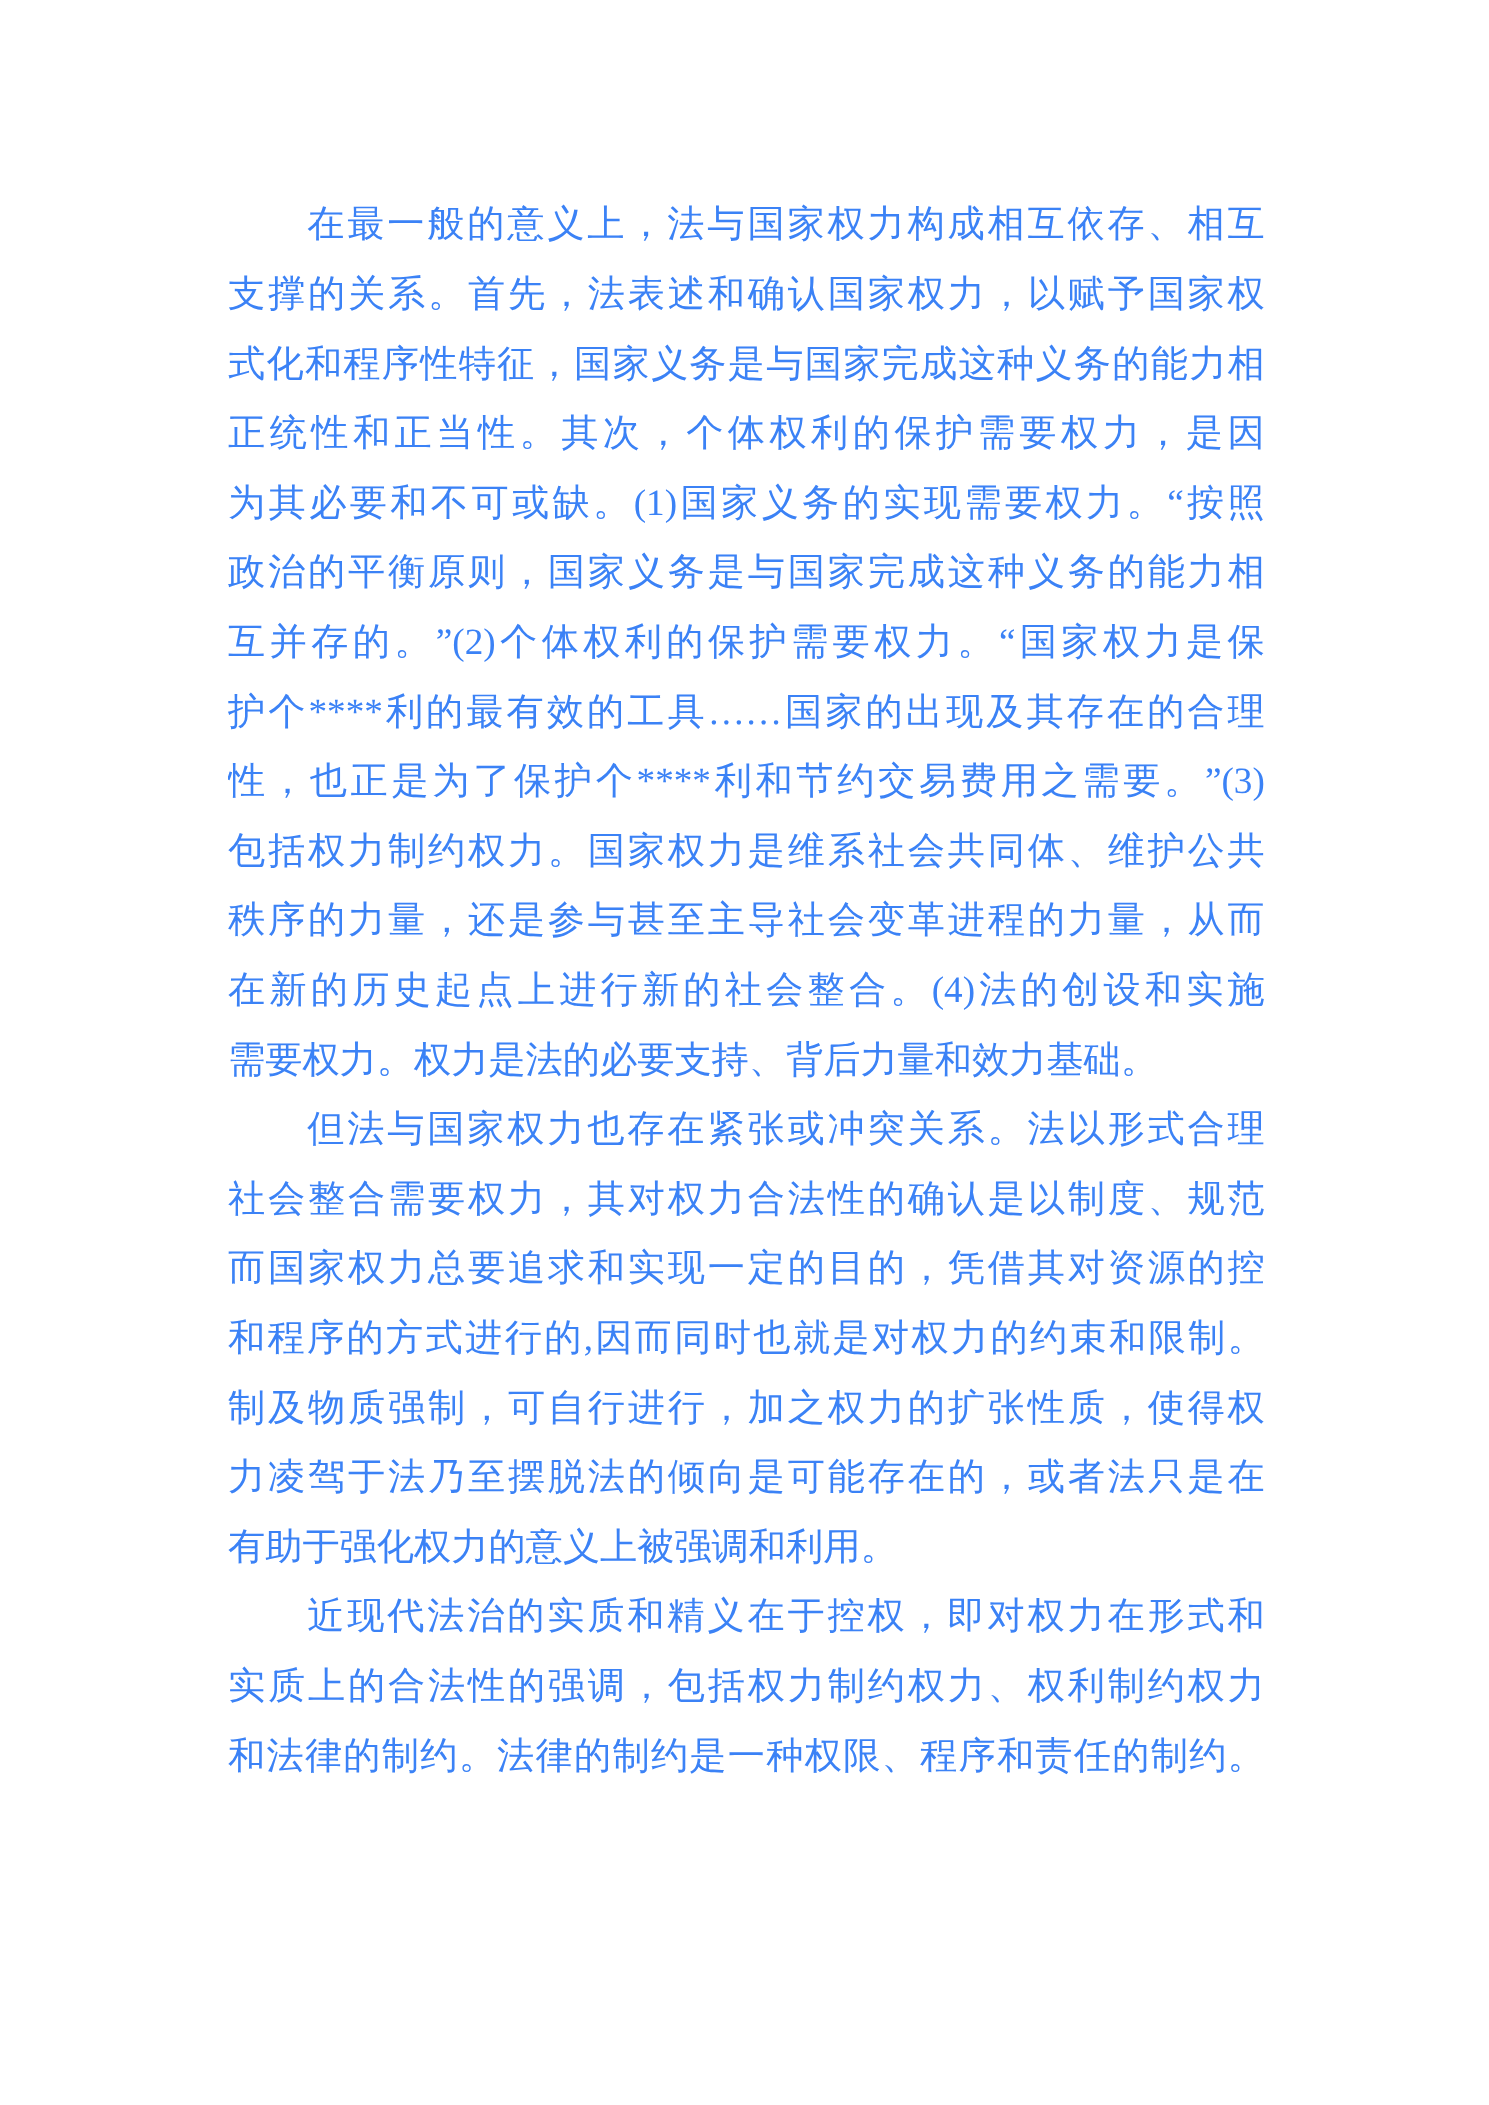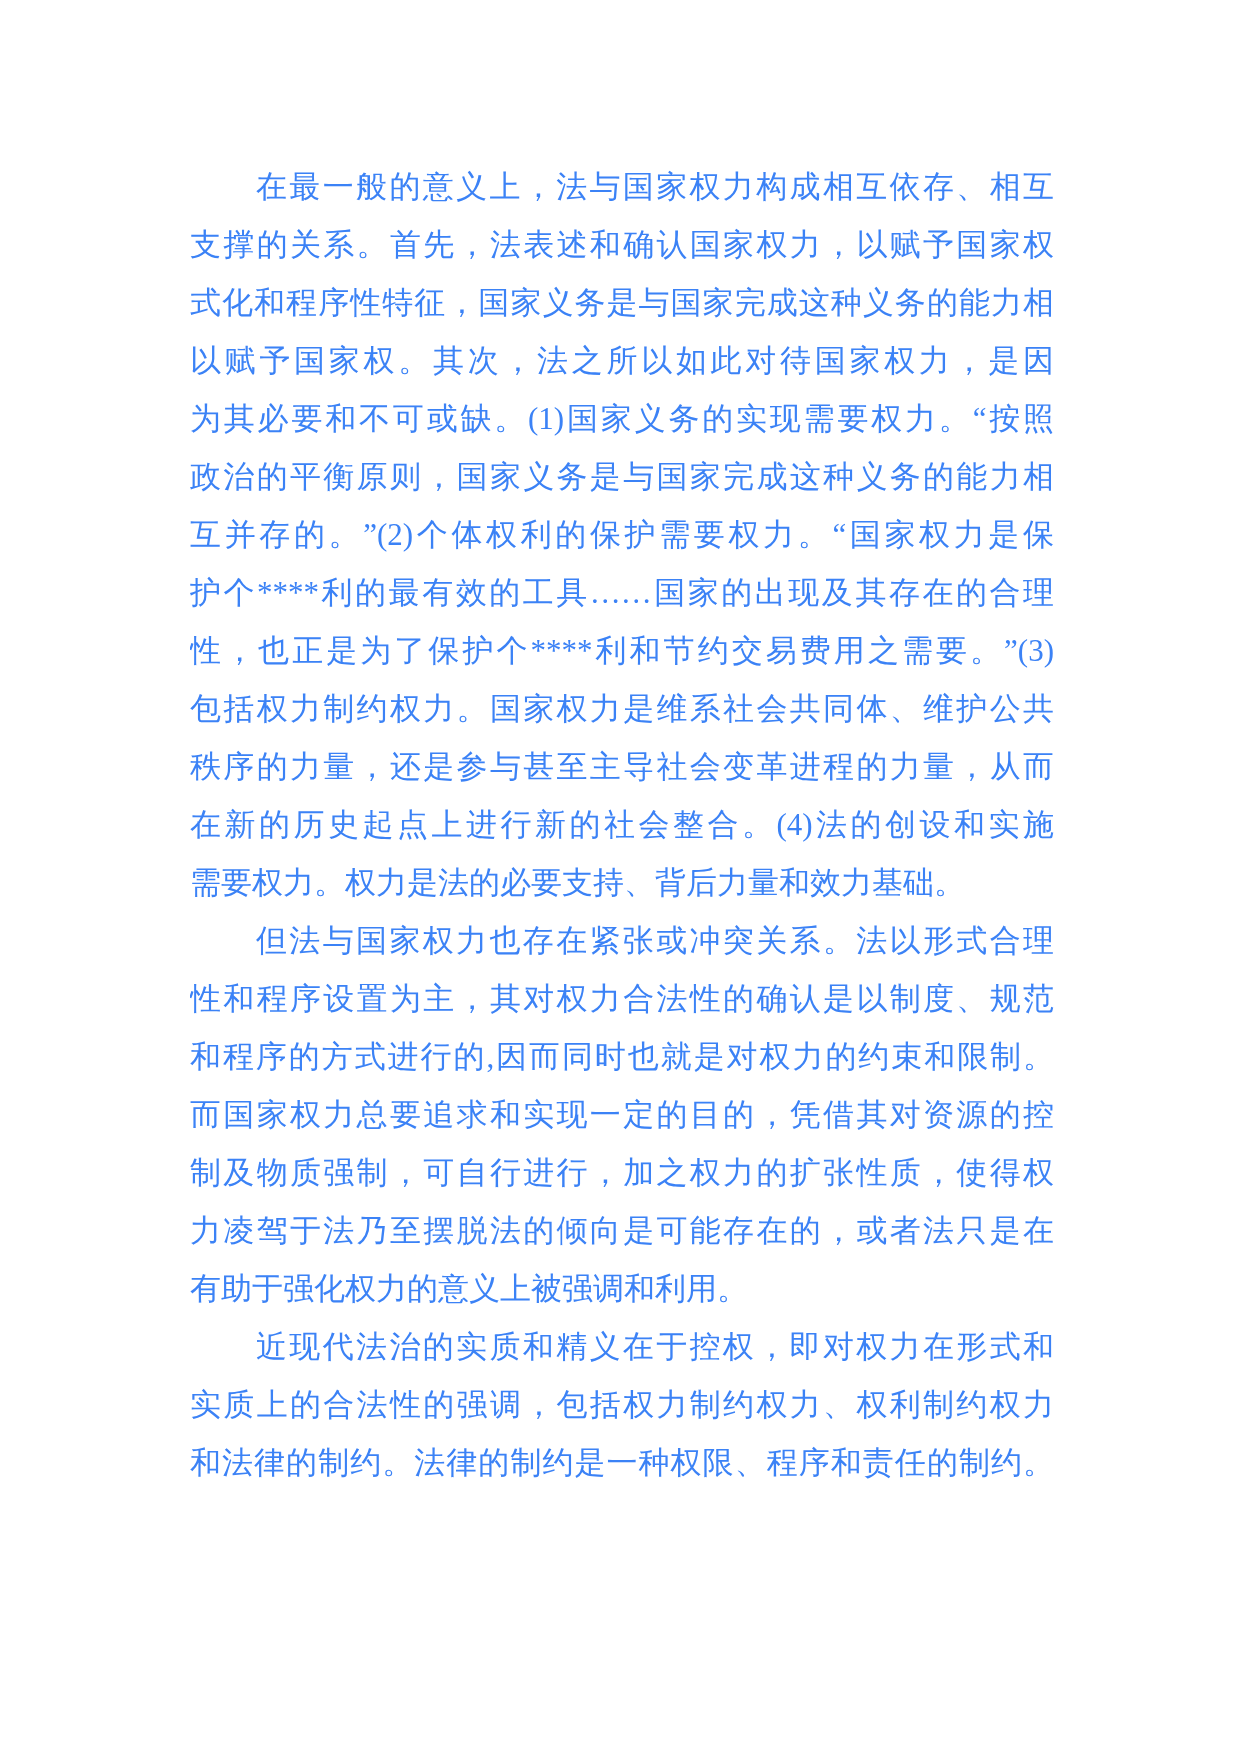--- a/index.html
+++ b/index.html
@@ -53,7 +53,7 @@
       <span class="line indent">在最一般的意义上，法与国家权力构成相互依存、相互</span>
       <span class="line">支撑的关系。首先，法表述和确认国家权力，以赋予国家权</span>
       <span class="line">式化和程序性特征，国家义务是与国家完成这种义务的能力相</span>
-      <span class="line">以赋予国家权。其次，法之所以如此对待国家权力，是因</span>
+      <span class="line">正统性和正当性。其次，个体权利的保护需要权力，是因</span>
       <span class="line">为其必要和不可或缺。(1)国家义务的实现需要权力。“按照</span>
       <span class="line">政治的平衡原则，国家义务是与国家完成这种义务的能力相</span>
       <span class="line">互并存的。”(2)个体权利的保护需要权力。“国家权力是保</span>

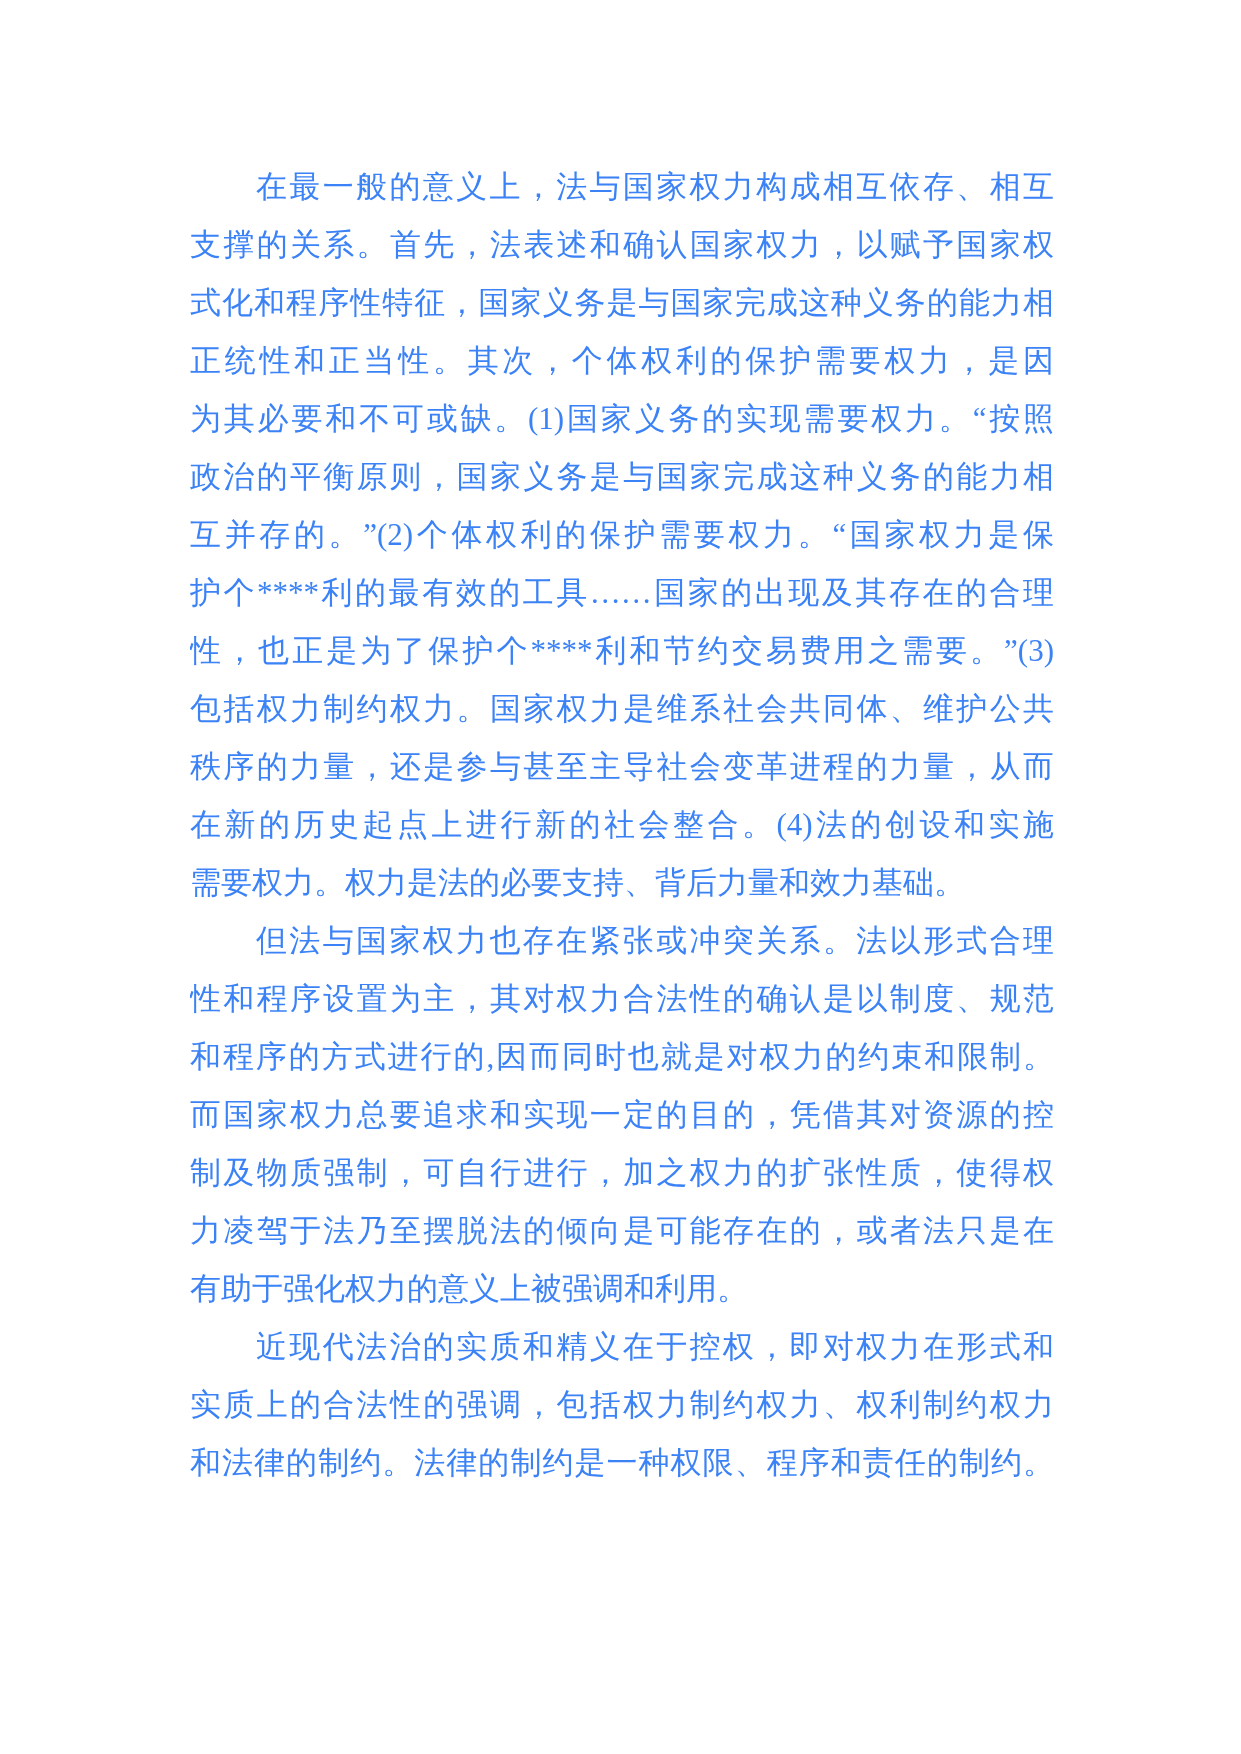--- a/index.html
+++ b/index.html
@@ -67,7 +67,7 @@
 
     <div class="para">
       <span class="line indent">但法与国家权力也存在紧张或冲突关系。法以形式合理</span>
-      <span class="line">性和程序设置为主，其对权力合法性的确认是以制度、规范</span>
+      <span class="line">社会整合需要权力，其对权力合法性的确认是以制度、规范</span>
       <span class="line">和程序的方式进行的,因而同时也就是对权力的约束和限制。</span>
       <span class="line">而国家权力总要追求和实现一定的目的，凭借其对资源的控</span>
       <span class="line">制及物质强制，可自行进行，加之权力的扩张性质，使得权</span>

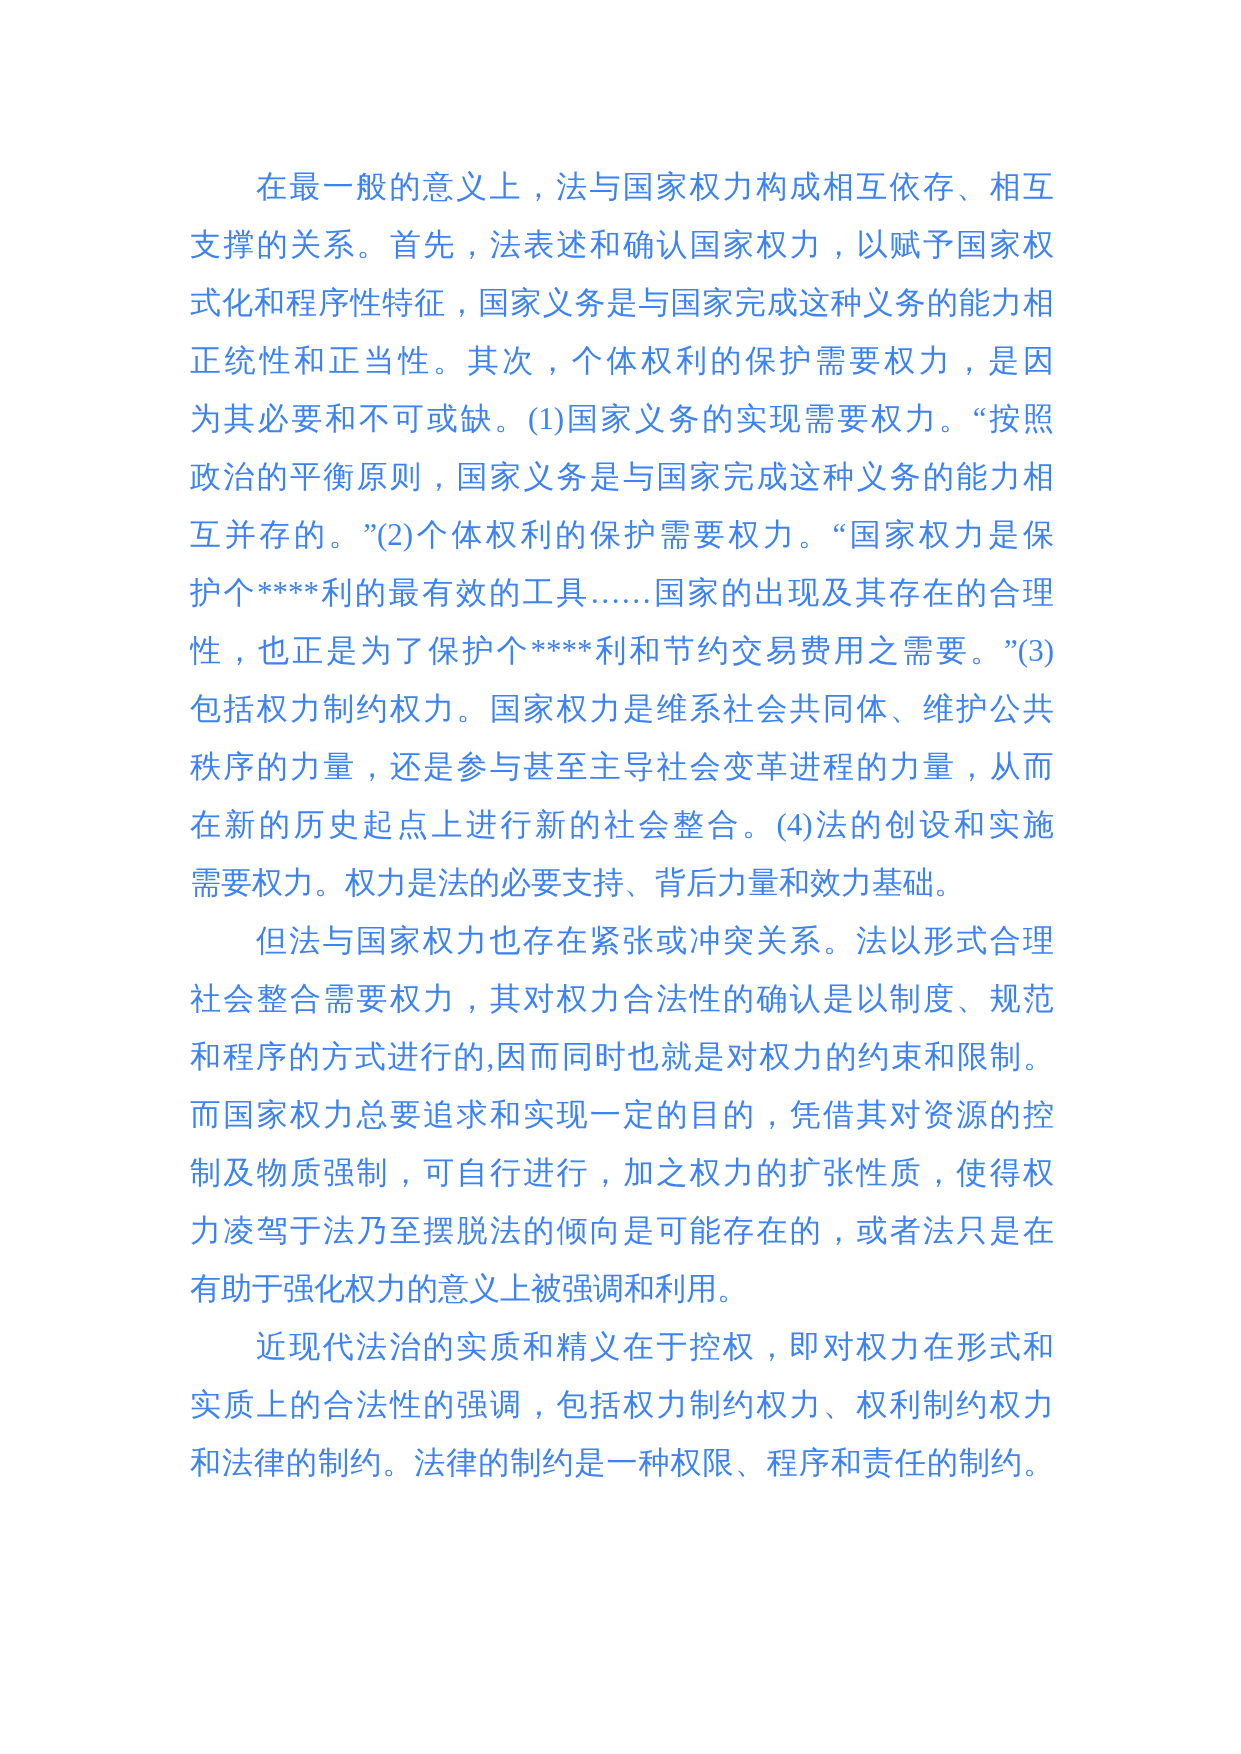--- a/index.html
+++ b/index.html
@@ -68,8 +68,8 @@
     <div class="para">
       <span class="line indent">但法与国家权力也存在紧张或冲突关系。法以形式合理</span>
       <span class="line">社会整合需要权力，其对权力合法性的确认是以制度、规范</span>
+      <span class="line">而国家权力总要追求和实现一定的目的，凭借其对资源的控</span>
       <span class="line">和程序的方式进行的,因而同时也就是对权力的约束和限制。</span>
-      <span class="line">而国家权力总要追求和实现一定的目的，凭借其对资源的控</span>
       <span class="line">制及物质强制，可自行进行，加之权力的扩张性质，使得权</span>
       <span class="line">力凌驾于法乃至摆脱法的倾向是可能存在的，或者法只是在</span>
       <span class="line end">有助于强化权力的意义上被强调和利用。</span>

